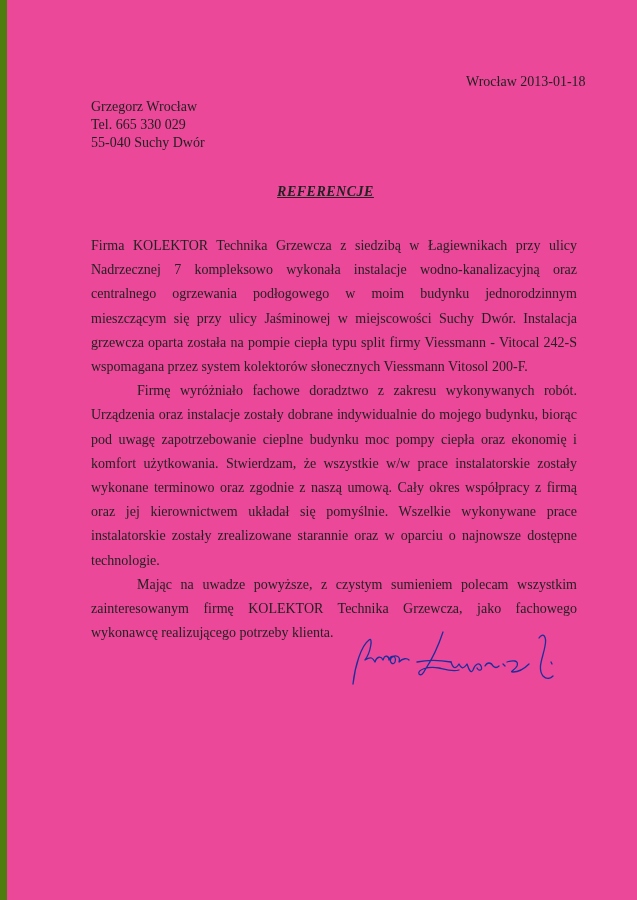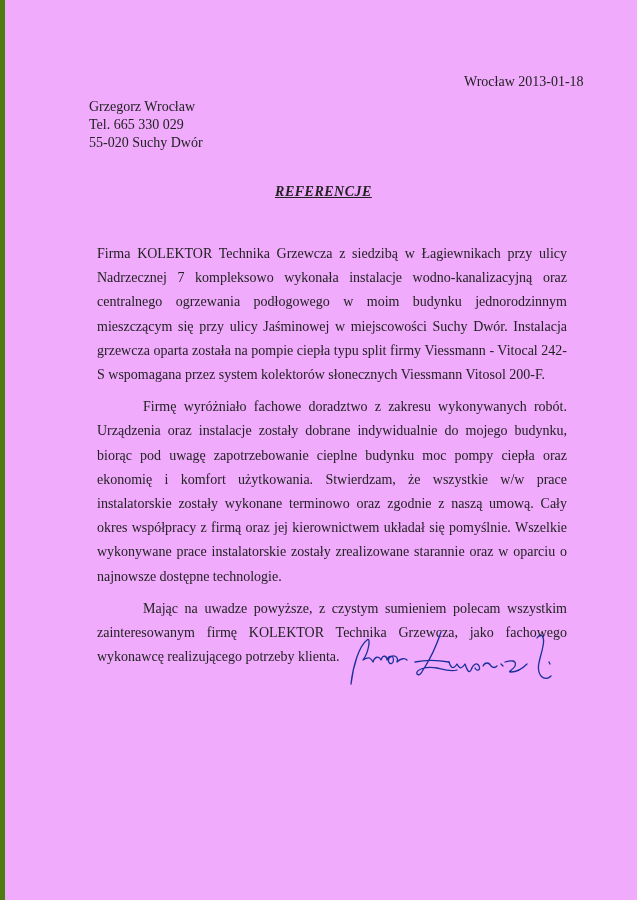--- a/index.html
+++ b/index.html
@@ -7,7 +7,7 @@
       width: 637px; height: 900px; position: relative; overflow: hidden;
       font-family: "Liberation Serif", serif; color: #222;
     }
-    .page { position: absolute; inset: 0; background: #f0abfc; border-left: 5px solid #4d7c0f; }
+    .page { position: absolute; inset: 0; background: #ec4899; border-left: 7px solid #4d7c0f; }
     .date { position: absolute; top: 74px; left: 459px; font-size: 14px; }
     .sender { position: absolute; top: 98px; left: 84px; font-size: 14px; line-height: 18px; }
     .title {

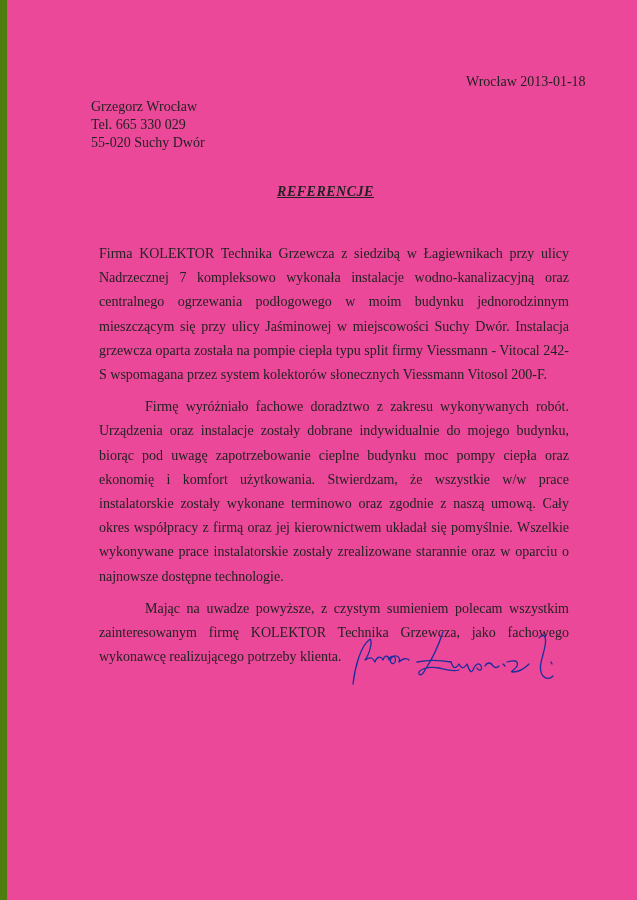--- a/index.html
+++ b/index.html
@@ -34,7 +34,7 @@
   <div class="sender">
     <div>Grzegorz Wrocław</div>
     <div>Tel. 665 330 029</div>
-    <div>55-020 Suchy Dwór</div>
+    <div>55-040 Suchy Dwór</div>
   </div>
 
   <div class="title">REFERENCJE</div>

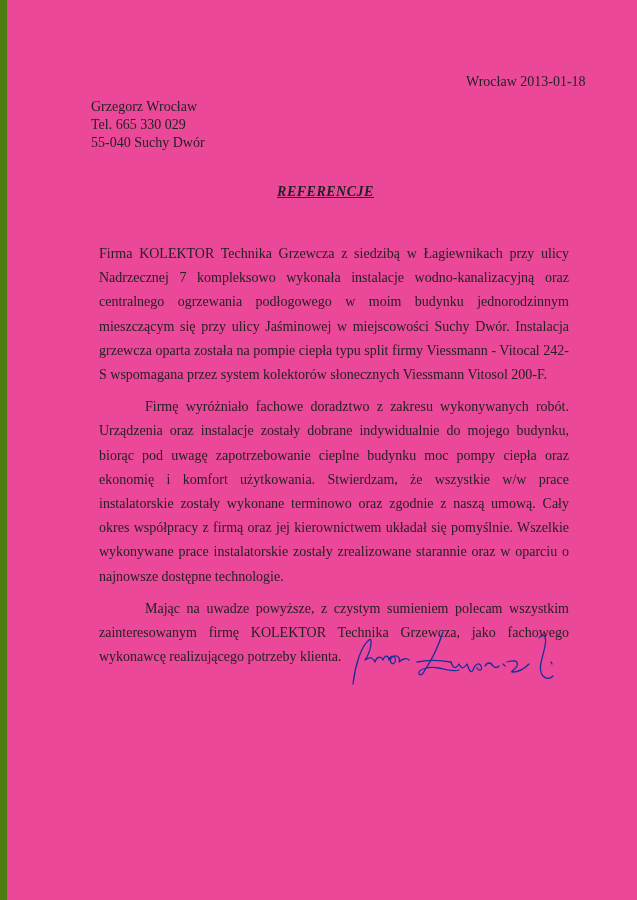--- a/index.html
+++ b/index.html
@@ -20,7 +20,7 @@
       position: absolute; top: 234px; left: 84px; width: 486px;
       font-size: 14px; line-height: 24.2px; text-align: justify;
     }
-    .body-text p { margin: 8px; }
+    .body-text p { margin: 0; }
     .indent { text-indent: 46px; }
     .signature { position: absolute; top: 618px; left: 340px; width: 240px; height: 80px; }
     .scan-dots { position: absolute; top: 889px; left: 0; width: 637px; height: 6px; }

